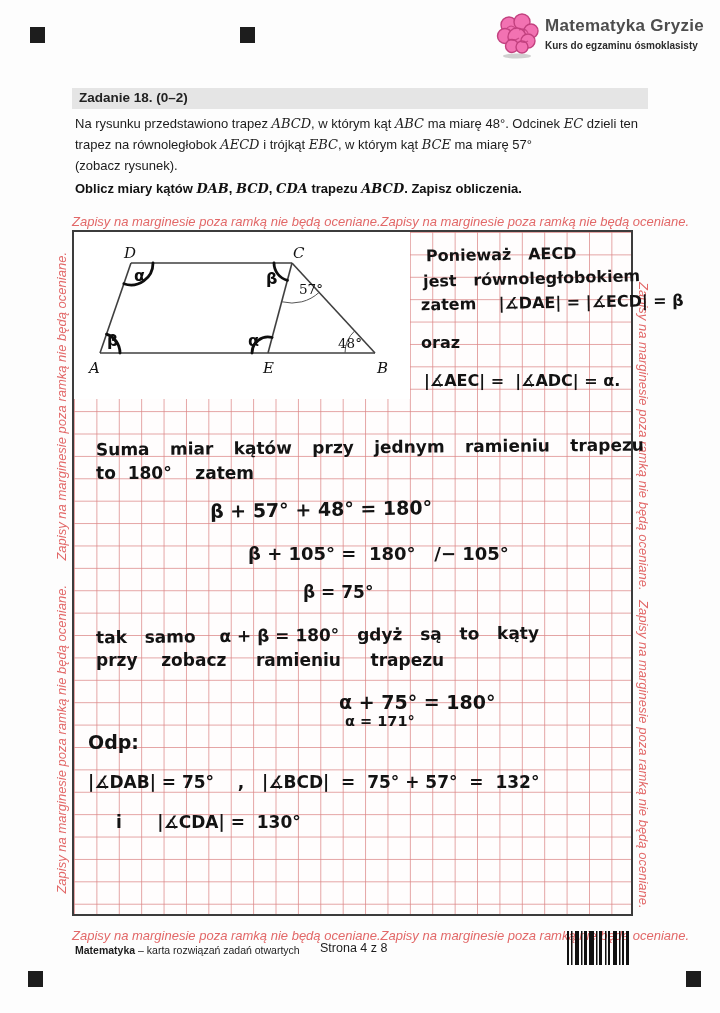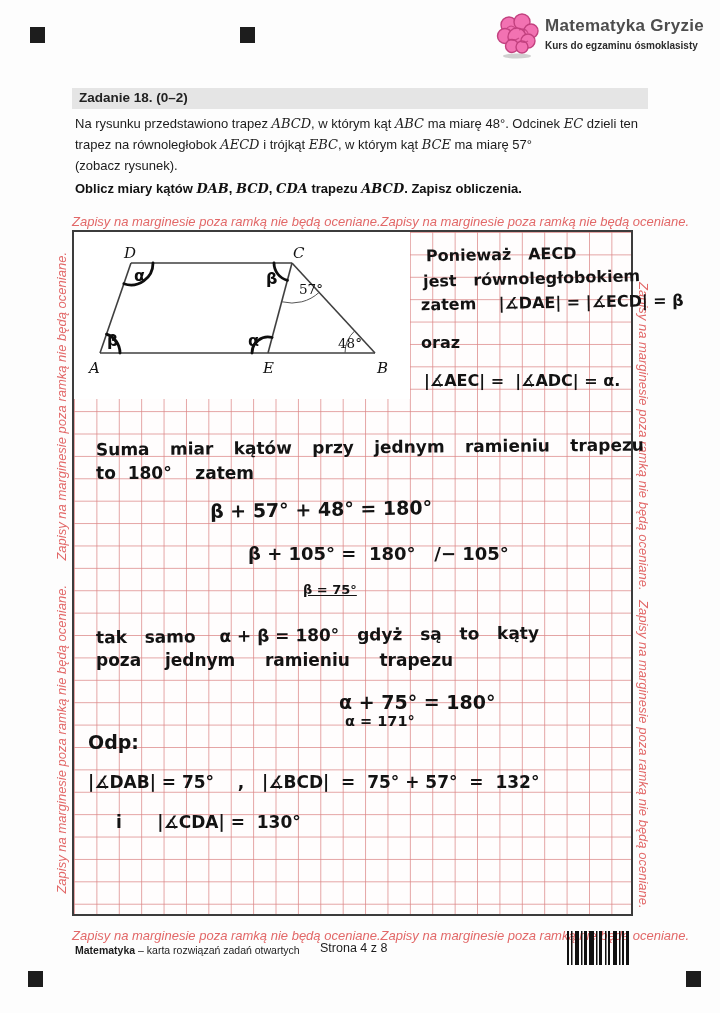--- a/index.html
+++ b/index.html
@@ -55,7 +55,7 @@
   .n7 { left:22px; top:231px; font-size:17px; }
   .eq1 { left:136px; top:266px; font-size:19px; transform:rotate(-1deg); }
   .eq2 { left:168px; top:311px; font-size:18px;margin-left:6px; }
-  .eq3 { left:229px; top:350px; font-size:13px;text-decoration:underline; }
+  .eq3 { left:229px; top:350px; font-size:17px; }
   .n8 { left:22px; top:393px; font-size:17px; transform:rotate(-.6deg); }
   .n9 { left:22px; top:418px; font-size:17px; }
   .eq4 { left:265px; top:459px; font-size:19px; }

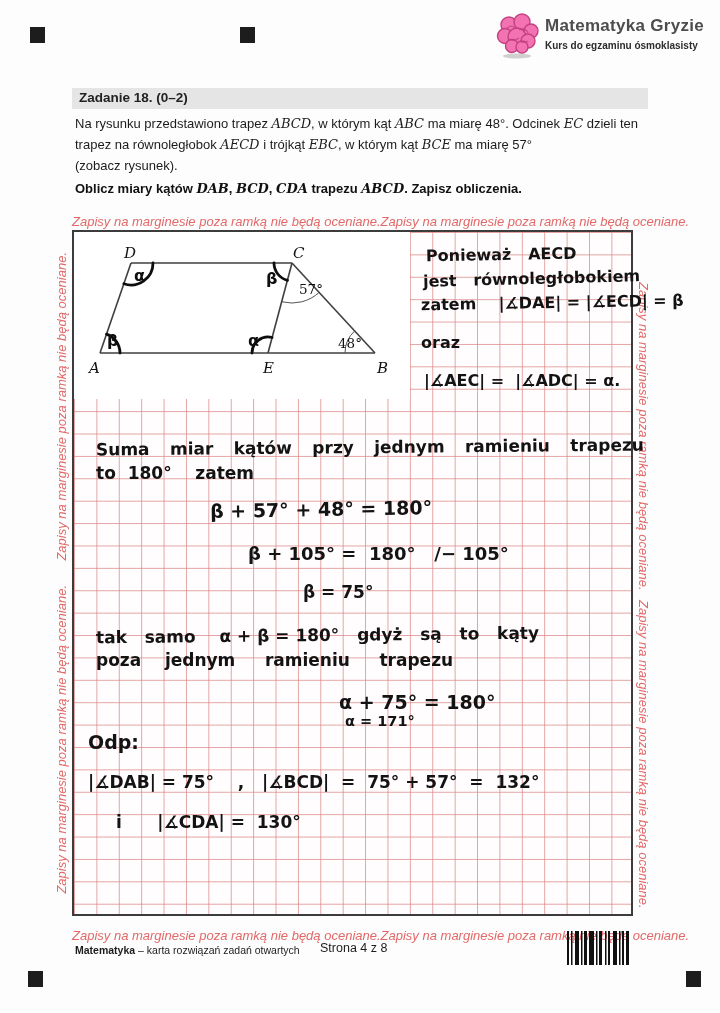--- a/index.html
+++ b/index.html
@@ -185,7 +185,7 @@
     <div class="hand eq3">β = 75°</div>
 
     <div class="hand n8">tak   samo    α + β = 180°   gdyż   są   to   kąty</div>
-    <div class="hand n9">poza    jednym     ramieniu     trapezu</div>
+    <div class="hand n9">przy    zobacz     ramieniu     trapezu</div>
 
     <div class="hand eq4">α + 75° = 180°</div>
     <div class="hand eq5">α = 171°</div>

